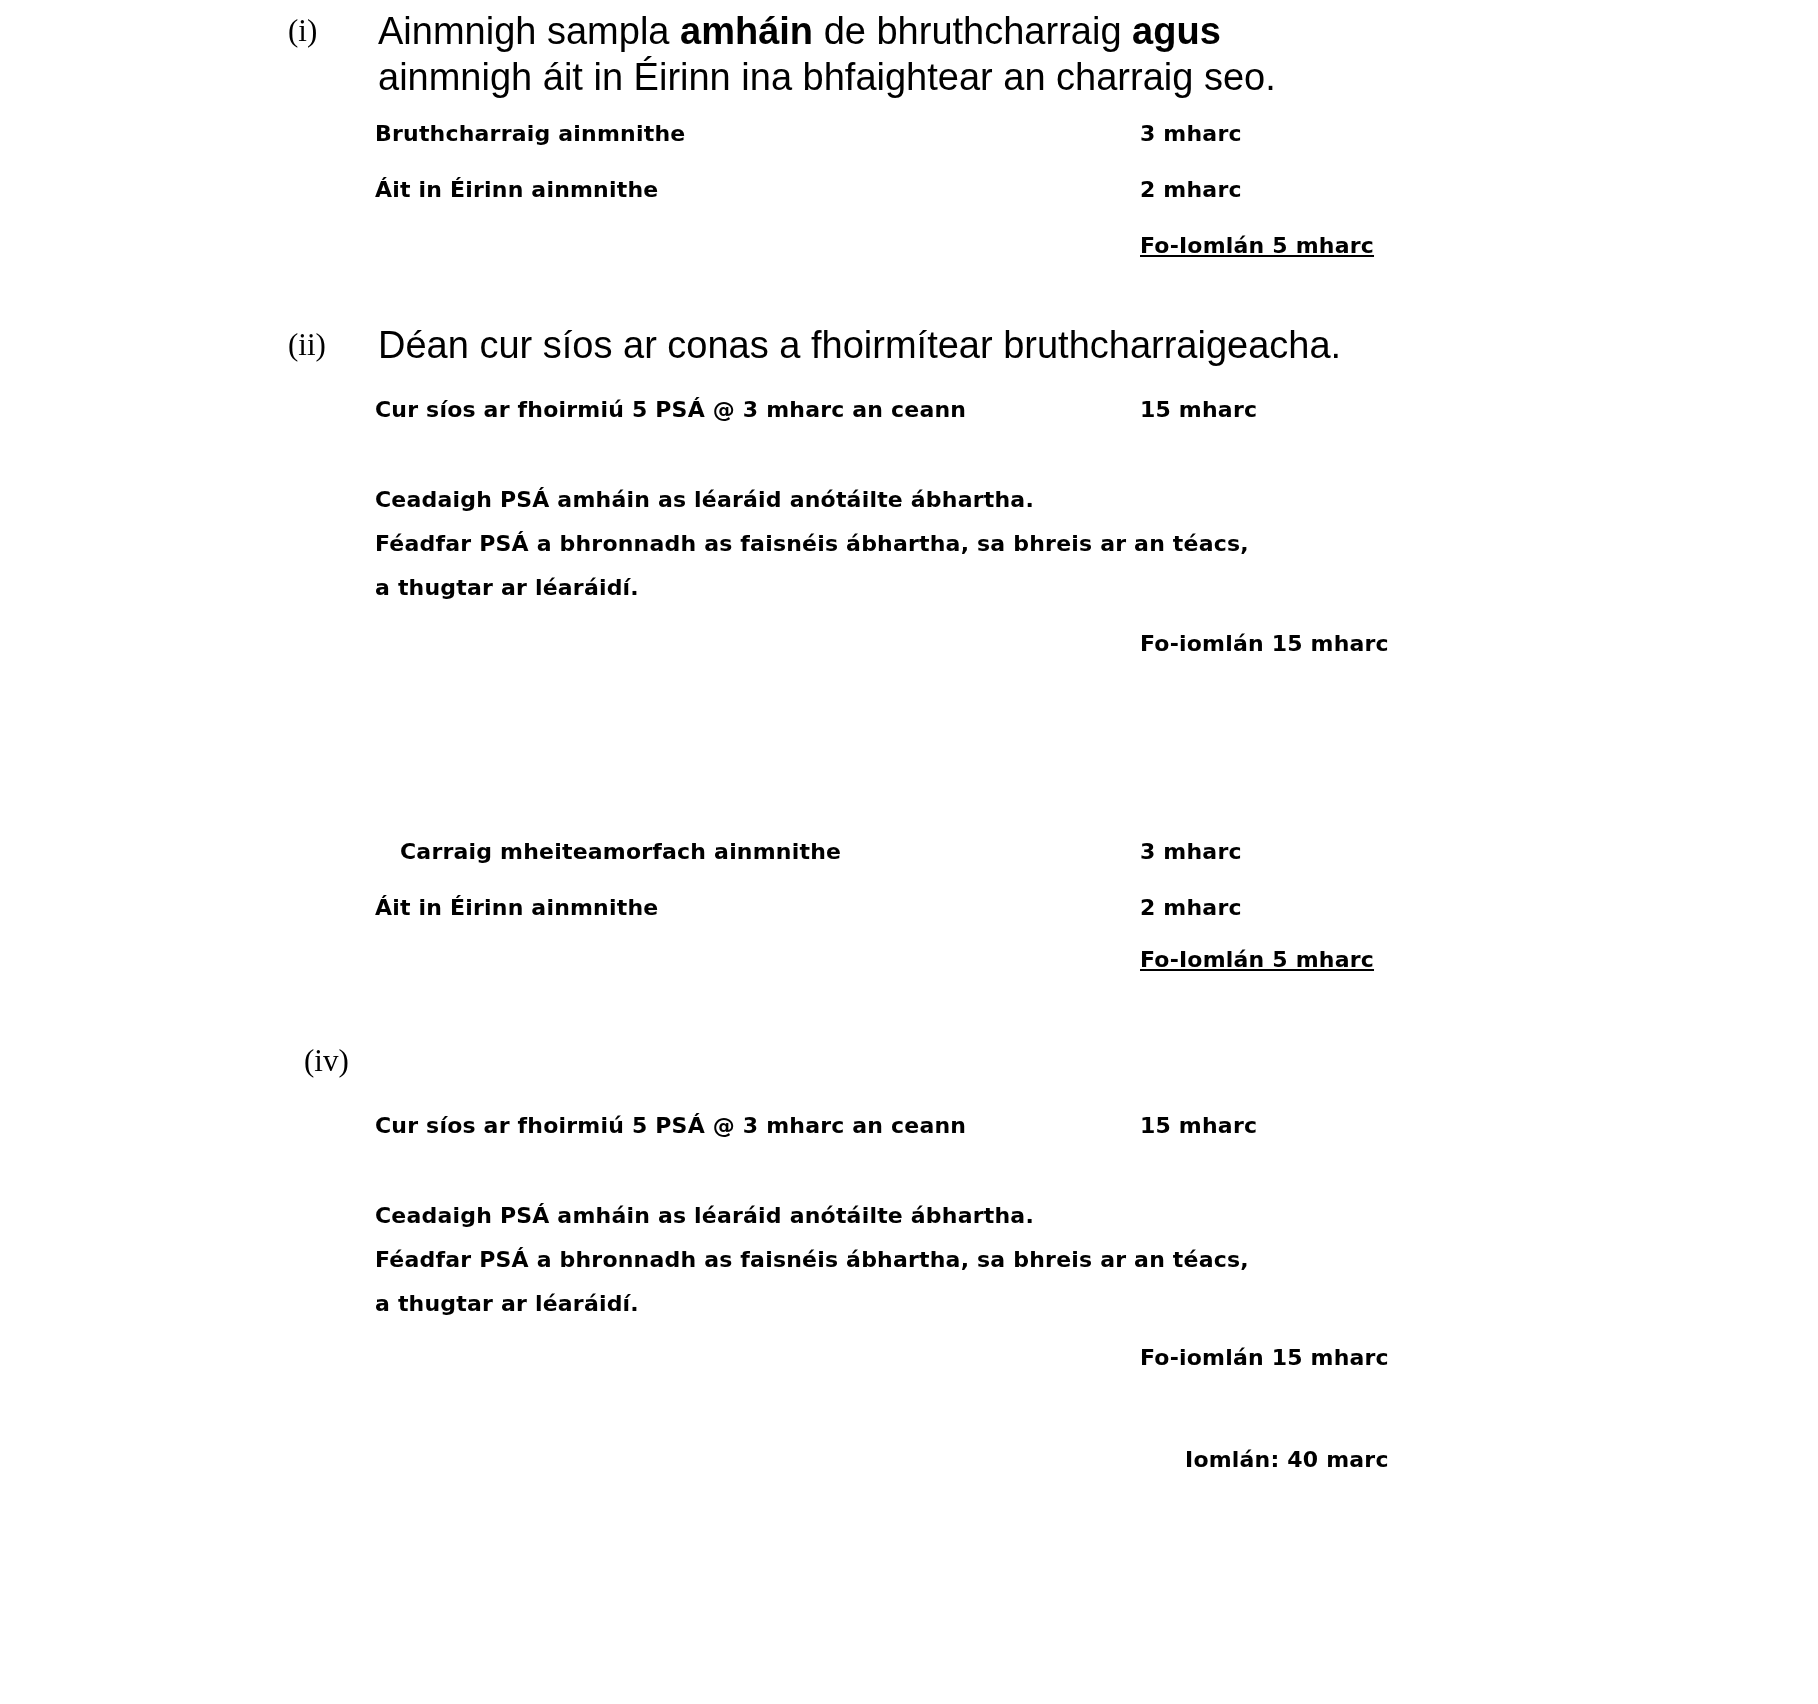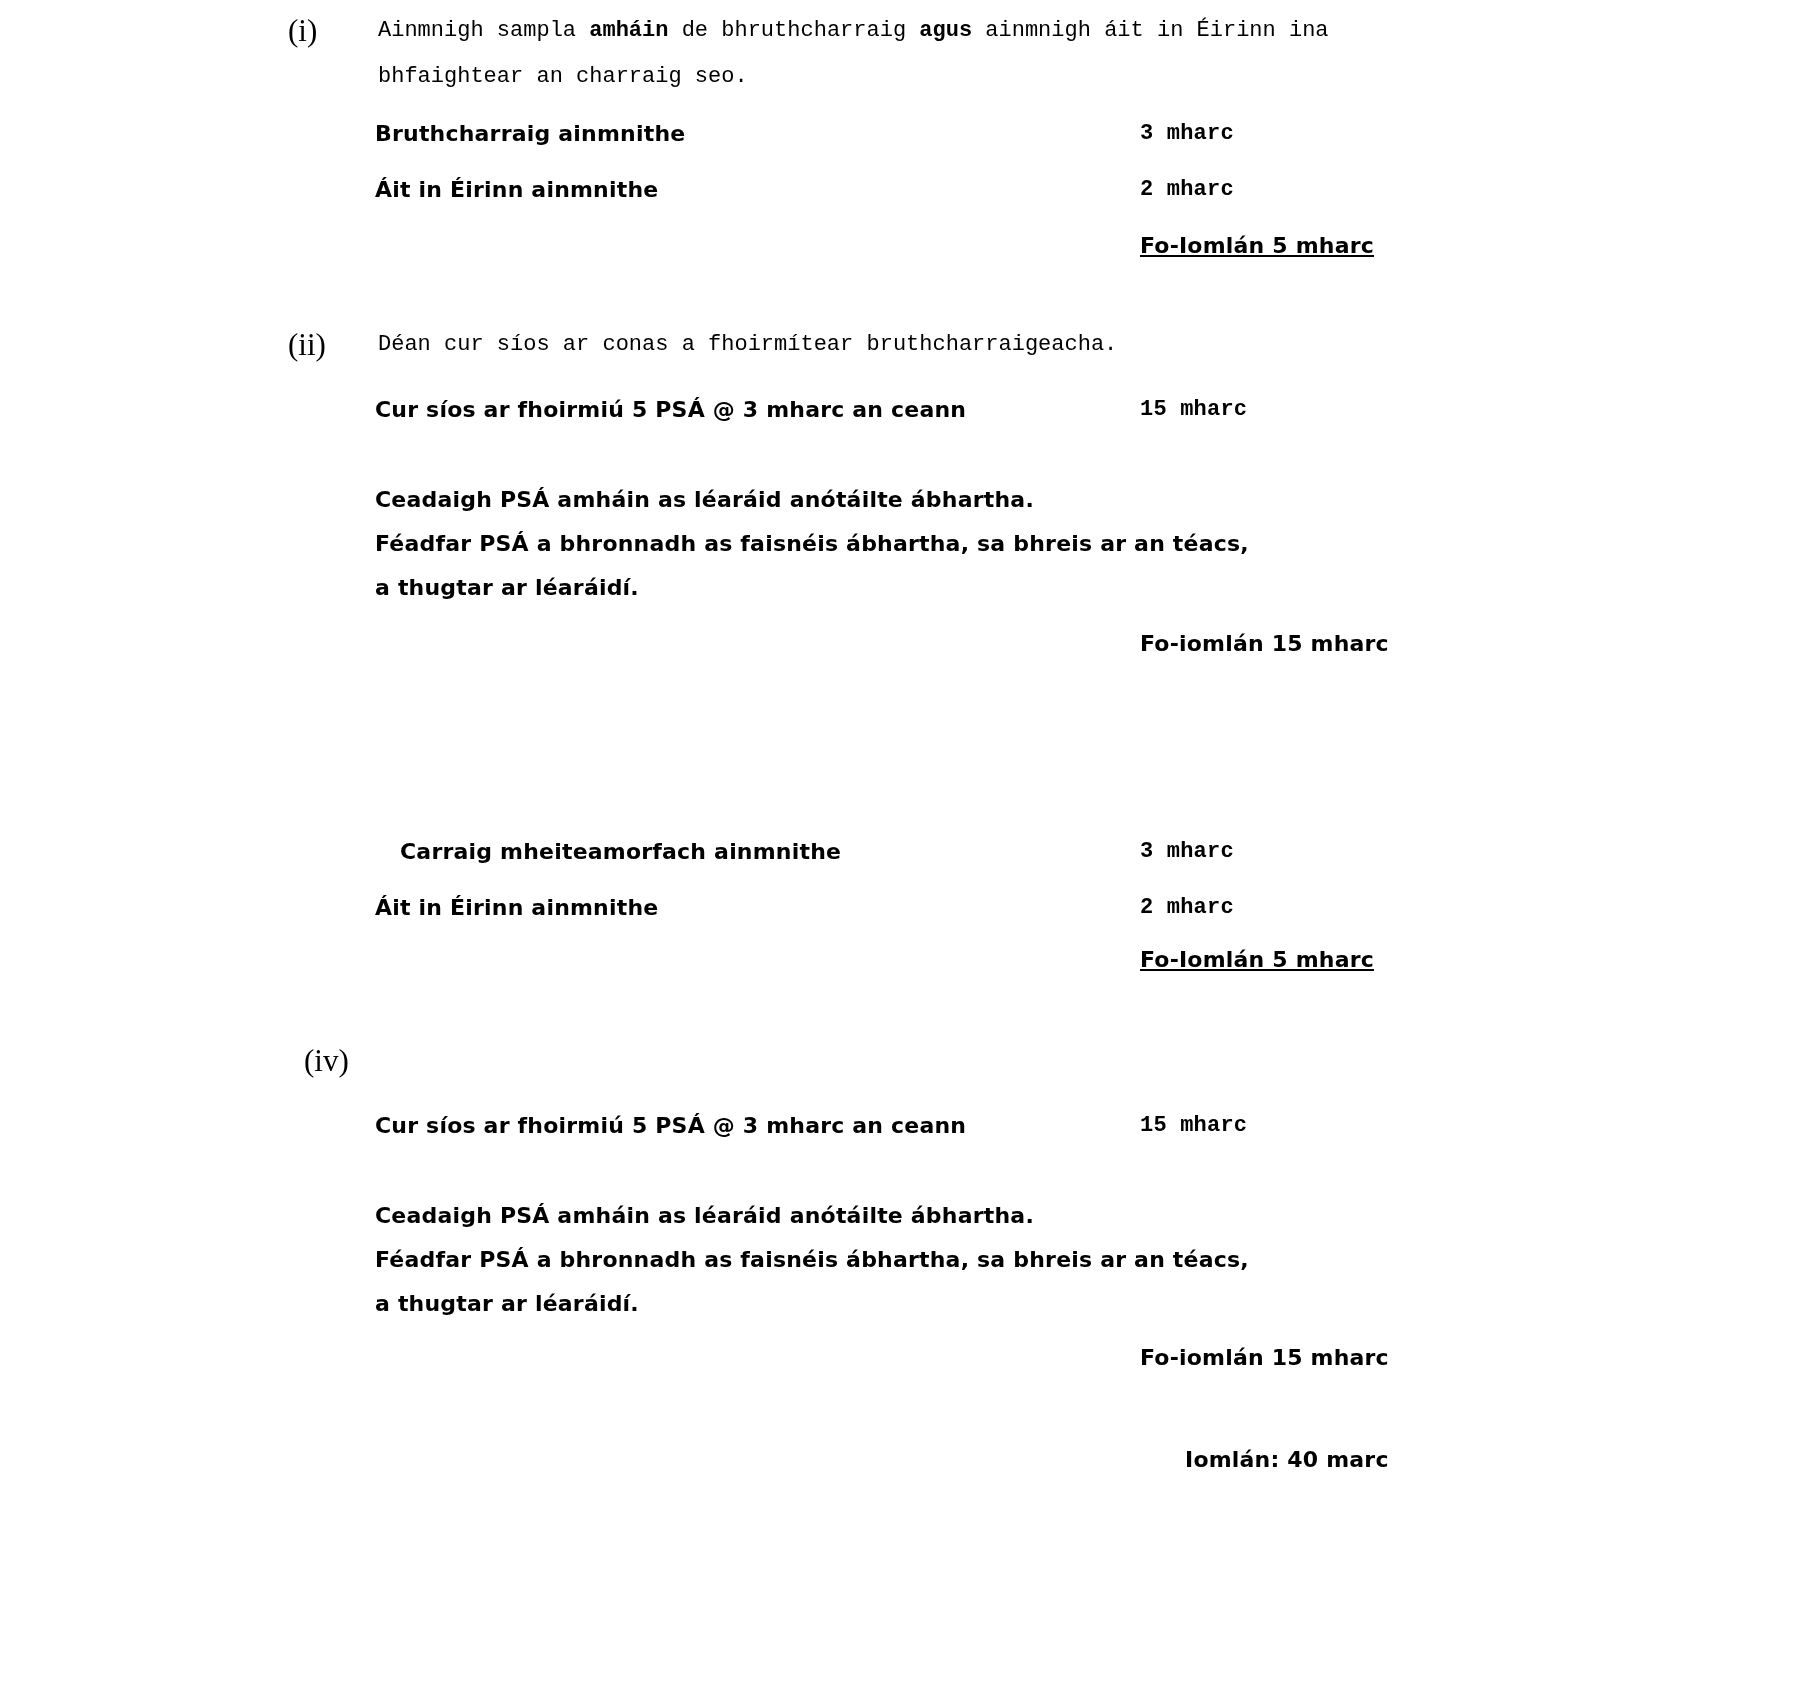--- a/index.html
+++ b/index.html
@@ -41,8 +41,8 @@
   }
   .qtext {
     flex: 1 1 auto;
-    font-family: Liberation Mono, monospace;
-    font-size: 22px;
+    font-family: Liberation Sans, sans-serif;
+    font-size: 38px;
     line-height: 46px;
     max-width: 990px;
   }

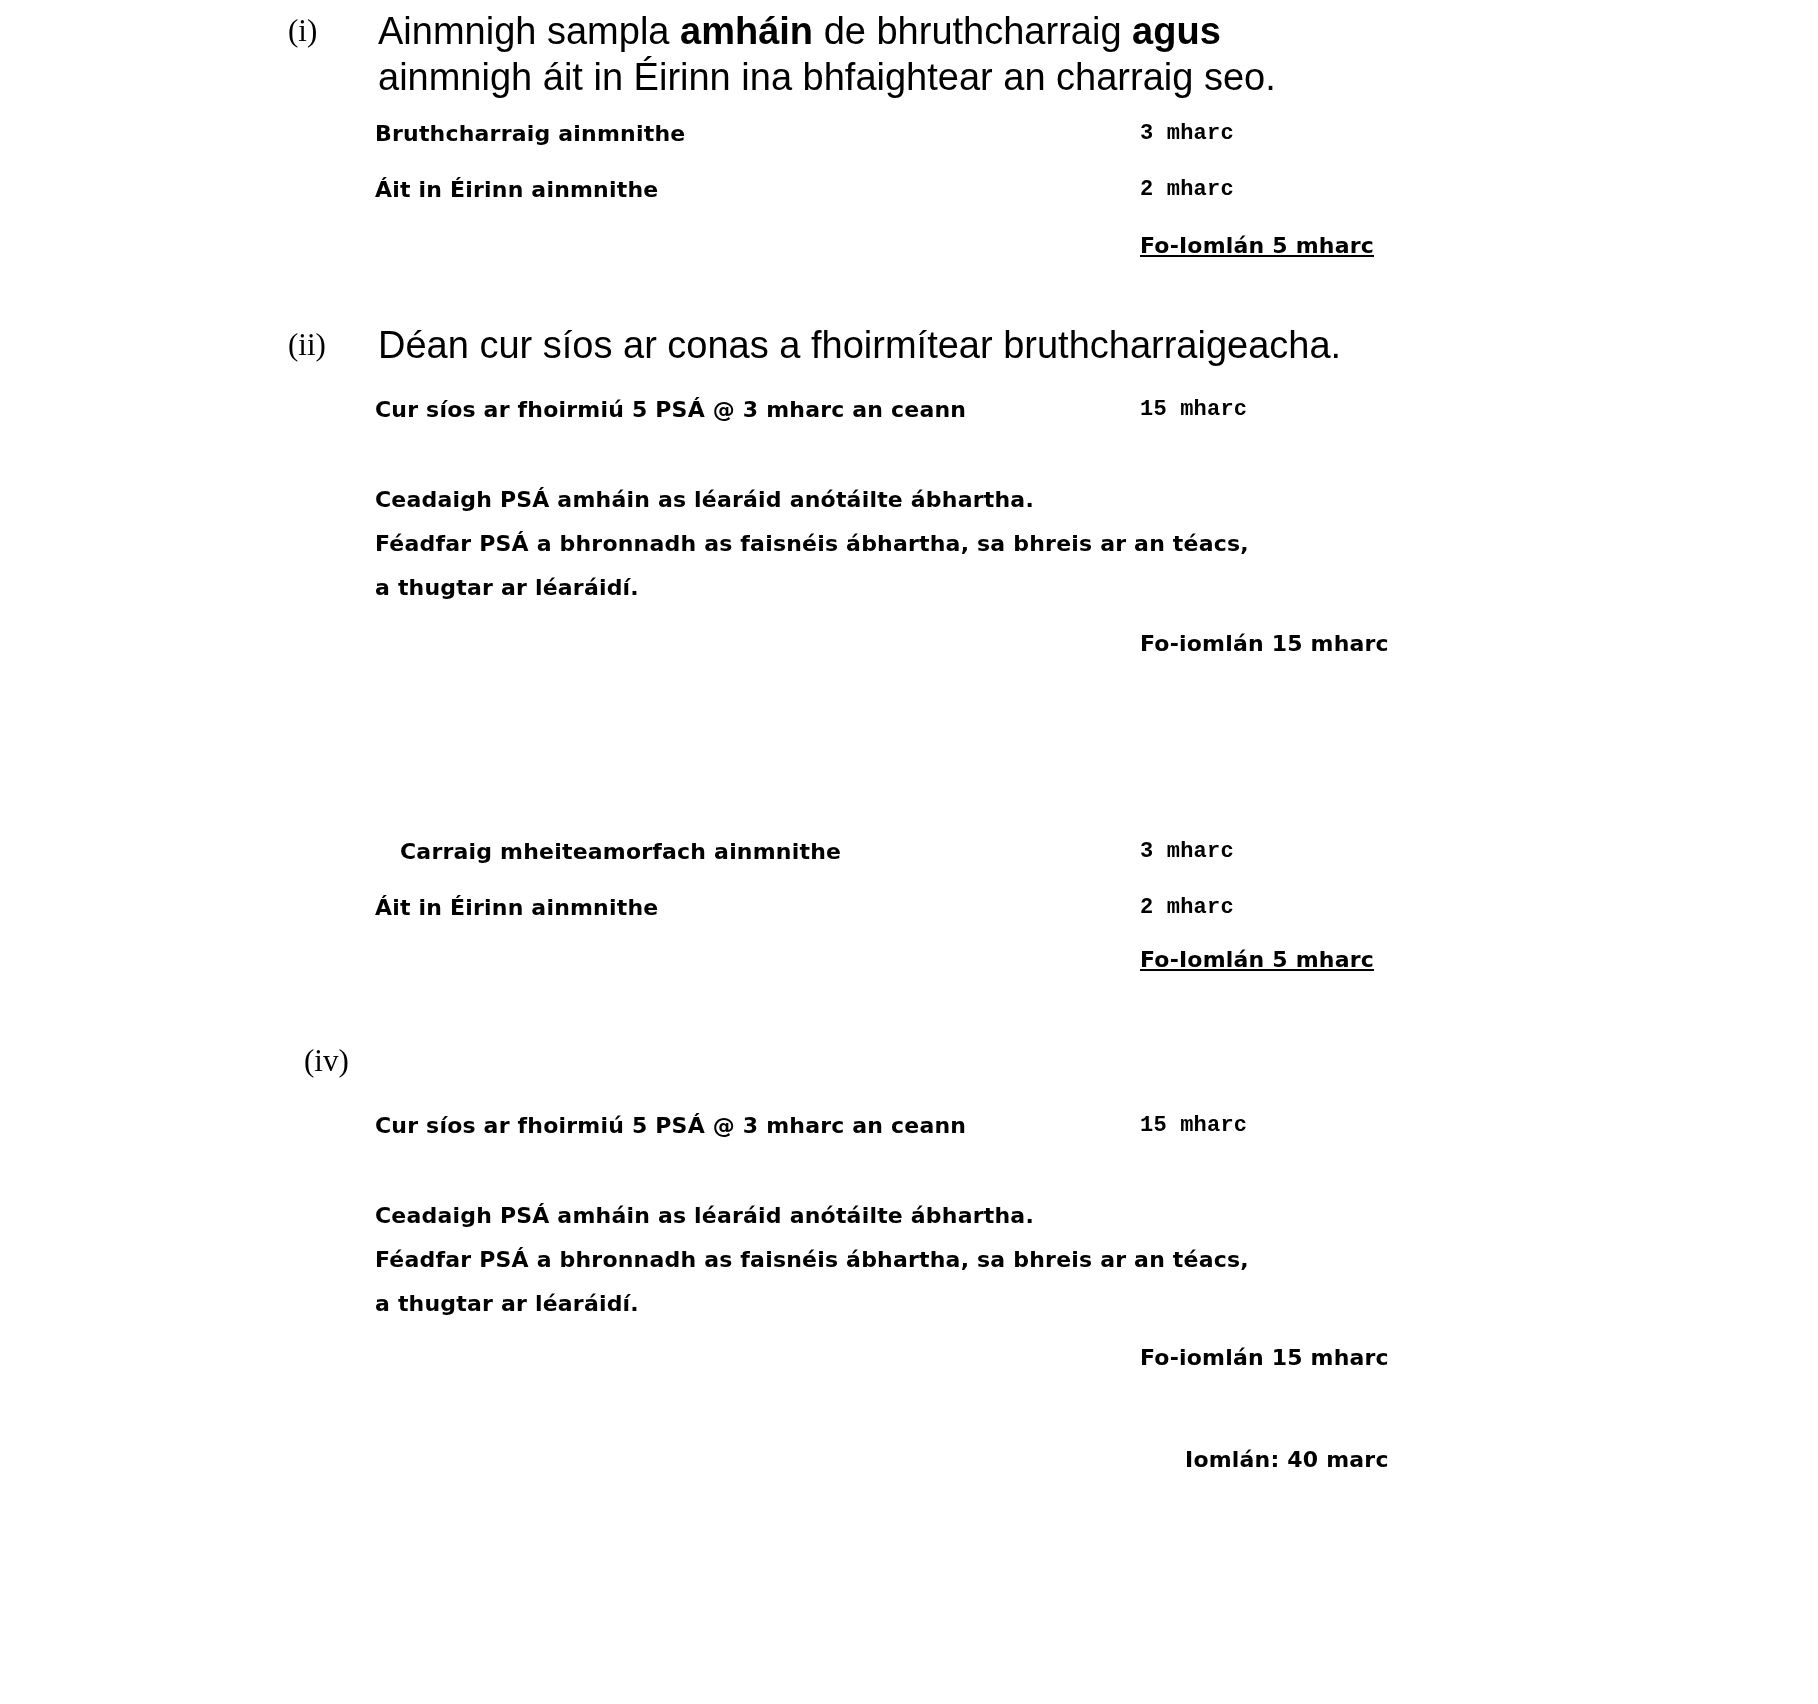--- a/index.html
+++ b/index.html
@@ -59,7 +59,7 @@
 
   
   .abs { position: absolute; }   
-  .col-mark   { left: 1140px; font-family: Liberation Mono, monospace; }          
+  .col-mark   { left: 1140px; }          
   .col-sub    { left: 1140px; text-decoration: underline; }          
   .col-sub2   { left: 1140px; }
   .col-total  { left: 1185px; }

